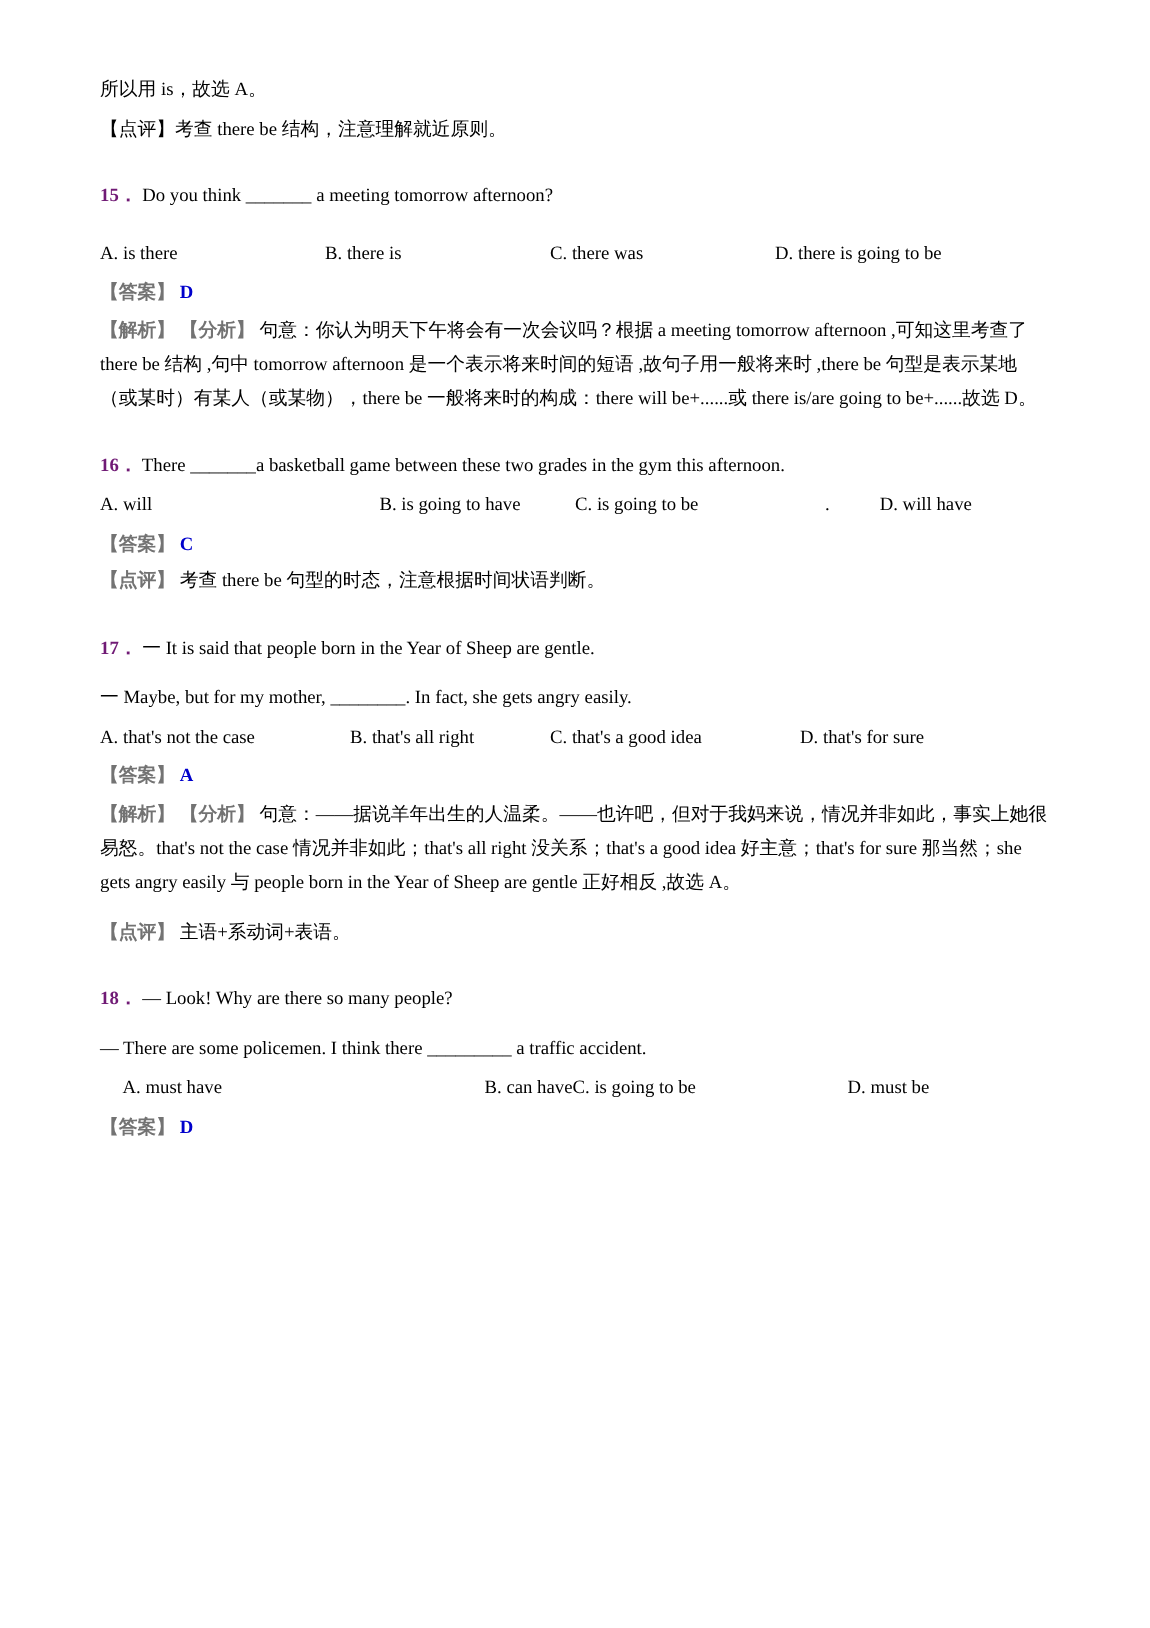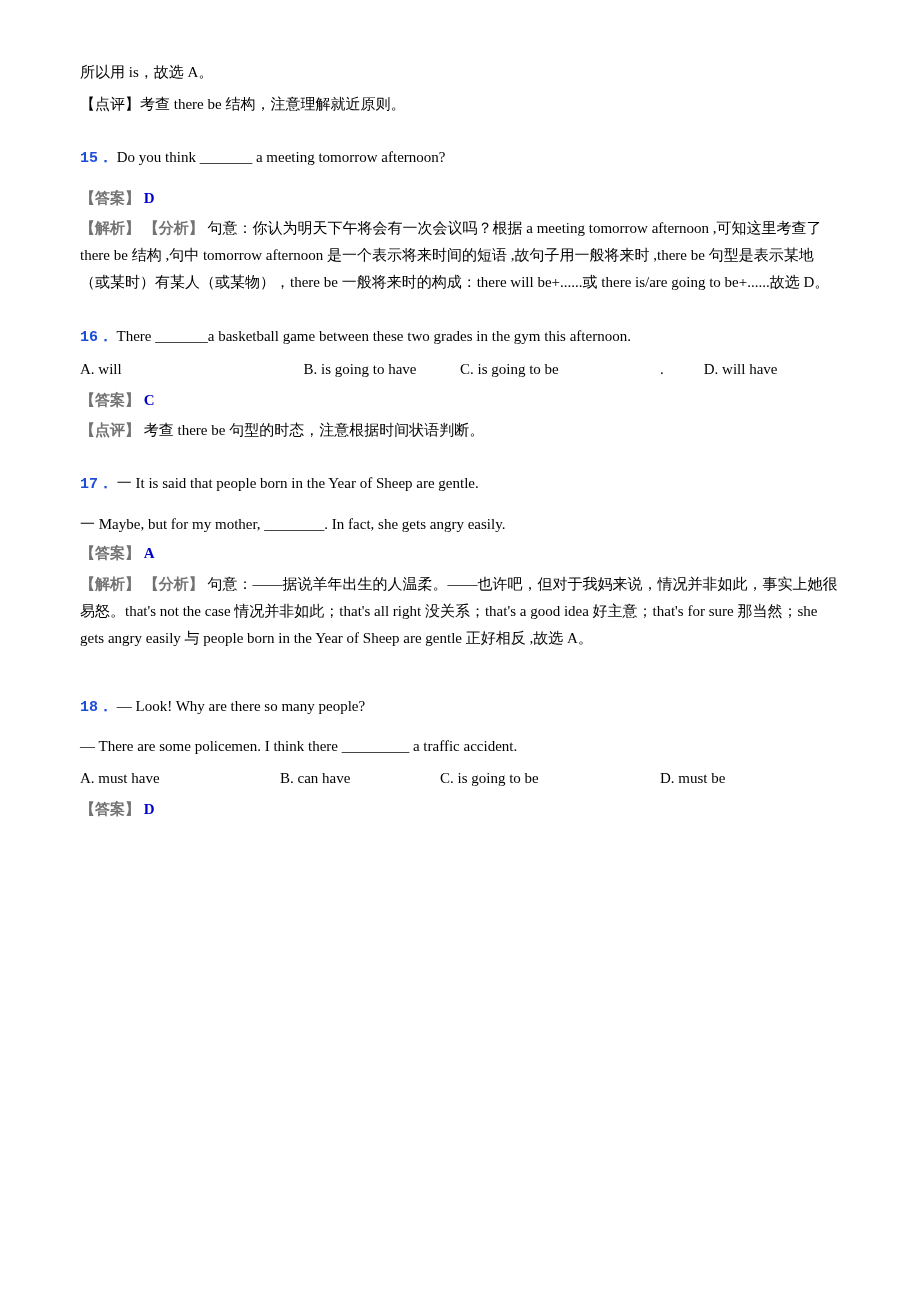--- a/index.html
+++ b/index.html
@@ -27,9 +27,8 @@
       margin-bottom: 14px;
     }
     .question-number {
-      color: #1d4ed8;
+      color: #701a75;
       font-weight: bold;
-      font-family: Liberation Mono, monospace;
     }
     .question-text {
       display: inline;

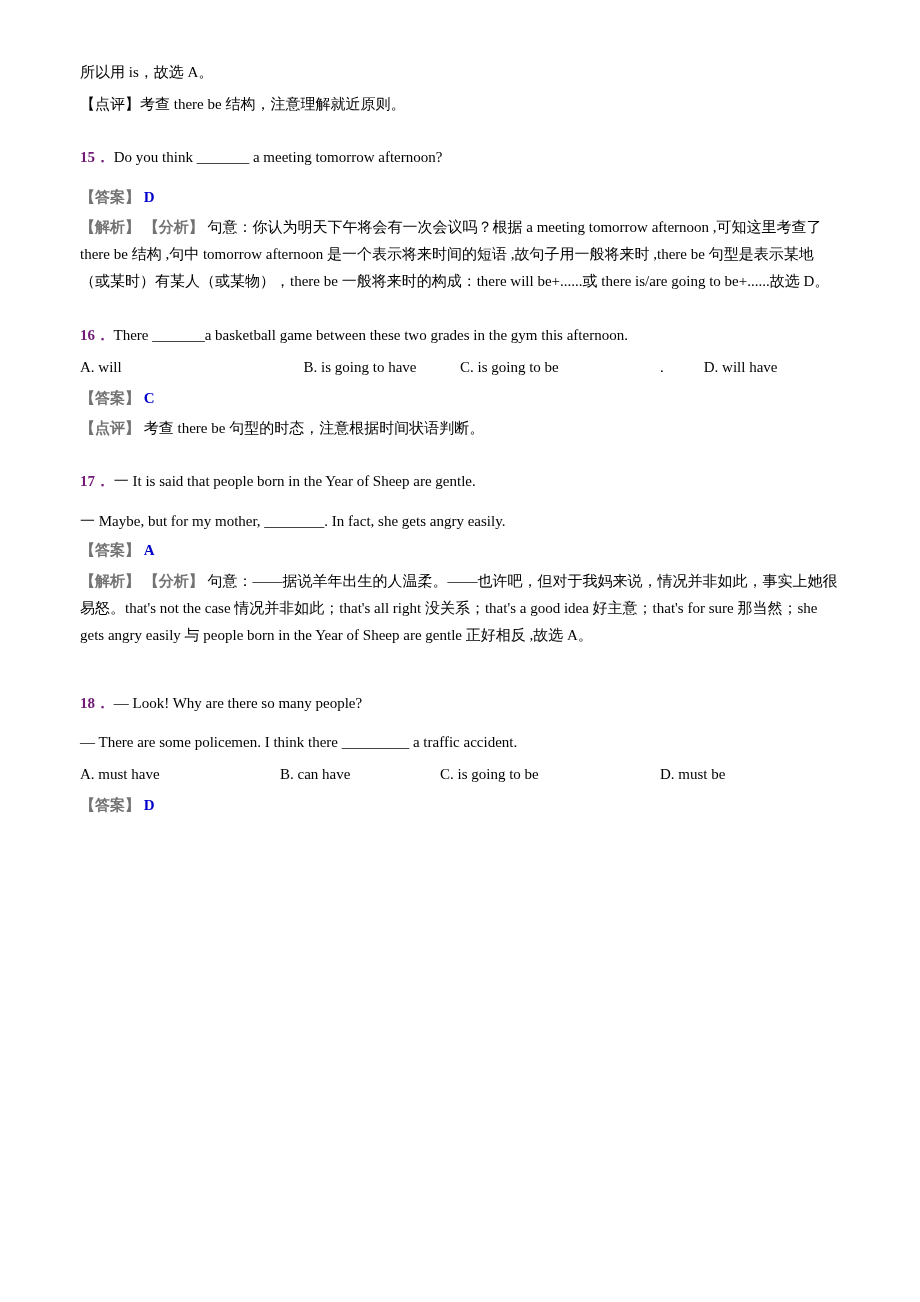--- a/index.html
+++ b/index.html
@@ -87,6 +87,12 @@
     <span class="question-text">Do you think _______ a meeting tomorrow afternoon?</span>
   </p>
   <div class="divider-space"></div>
+  <div class="options-line">
+    <span class="opt">A. is there</span>
+    <span class="opt">B. there is</span>
+    <span class="opt">C. there was</span>
+    <span class="opt-wide">D. there is going to be</span>
+  </div>
   <p>
     <span class="bracket-tag">【答案】</span>
     <span class="answer-value">D</span>

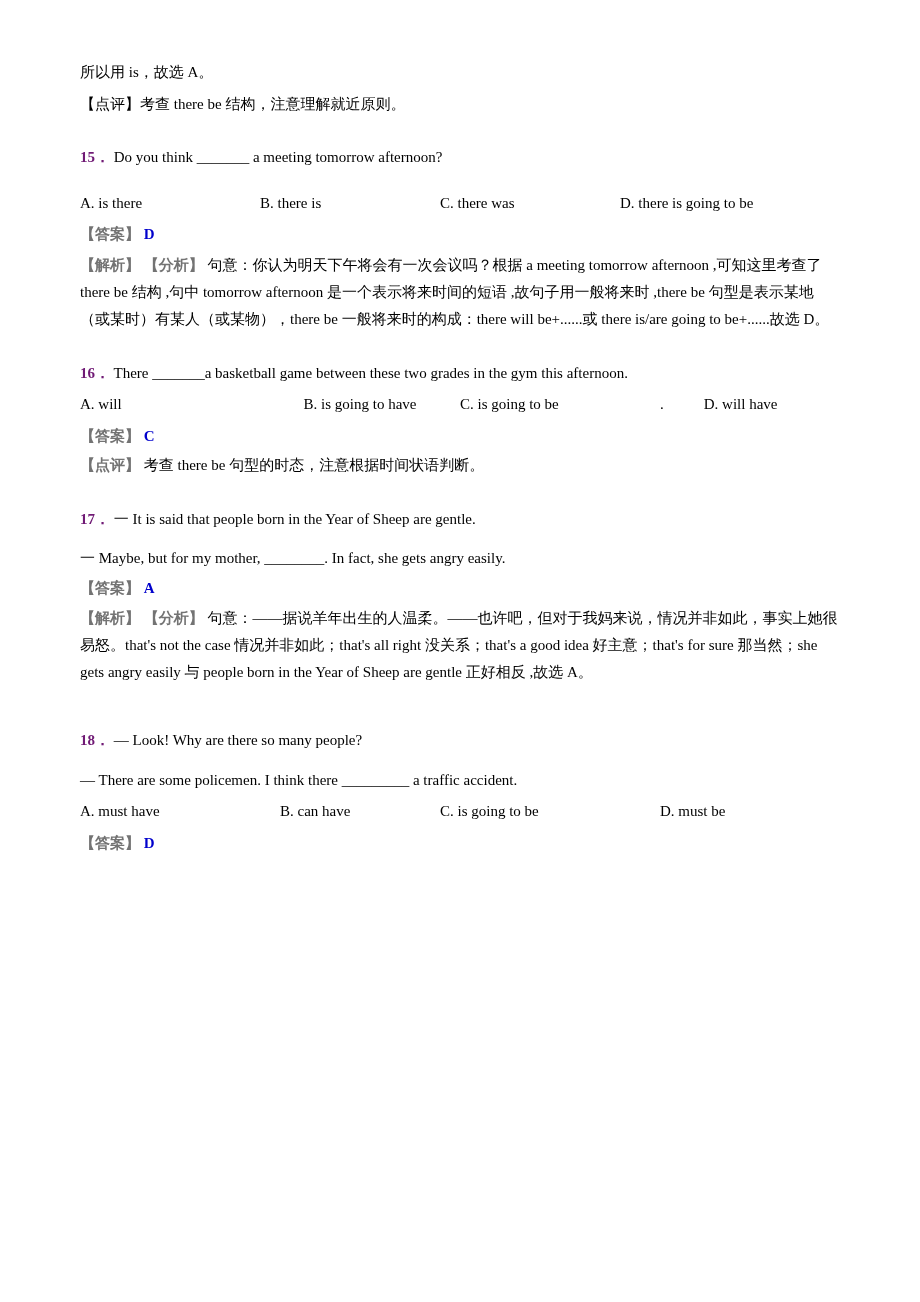--- a/index.html
+++ b/index.html
@@ -141,6 +141,12 @@
     <span> </span>
     <span>Maybe, but for my mother, ________. In fact, she gets angry easily.</span>
   </p>
+  <div class="options-line">
+    <span style="min-width:200px;display:inline-block;">A. that's not the case</span>
+    <span style="min-width:160px;display:inline-block;">B. that's all right</span>
+    <span style="min-width:200px;display:inline-block;">C. that's a good idea</span>
+    <span style="display:inline-block;">D. that's for sure</span>
+  </div>
   <p>
     <span class="bracket-tag">【答案】</span>
     <span class="answer-value">A</span>

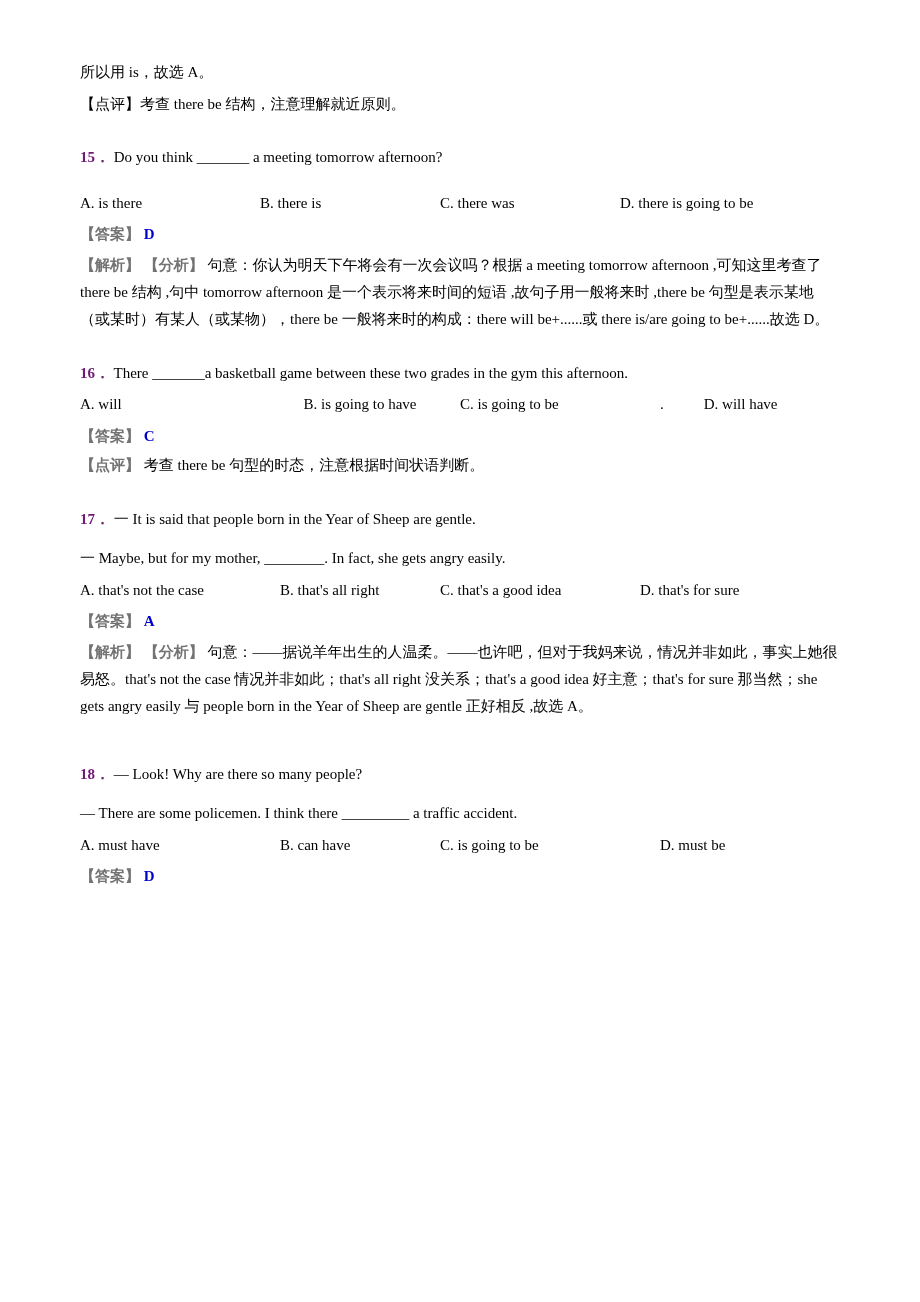--- a/index.html
+++ b/index.html
@@ -157,6 +157,10 @@
     <span>句意：——据说羊年出生的人温柔。——也许吧，但对于我妈来说，情况并非如此，事实上她很易怒。that's not the case 情况并非如此；that's all right 没关系；that's a good idea 好主意；that's for sure 那当然；she gets angry easily 与 people born in the Year of Sheep are gentle 正好相反 ,故选 A。</span>
   </div>
   <div class="divider-space"></div>
+  <p class="comment-line">
+    <span class="bracket-tag">【点评】</span>
+    <span>主语+系动词+表语。</span>
+  </p>
 </div>
 
 <div class="section">

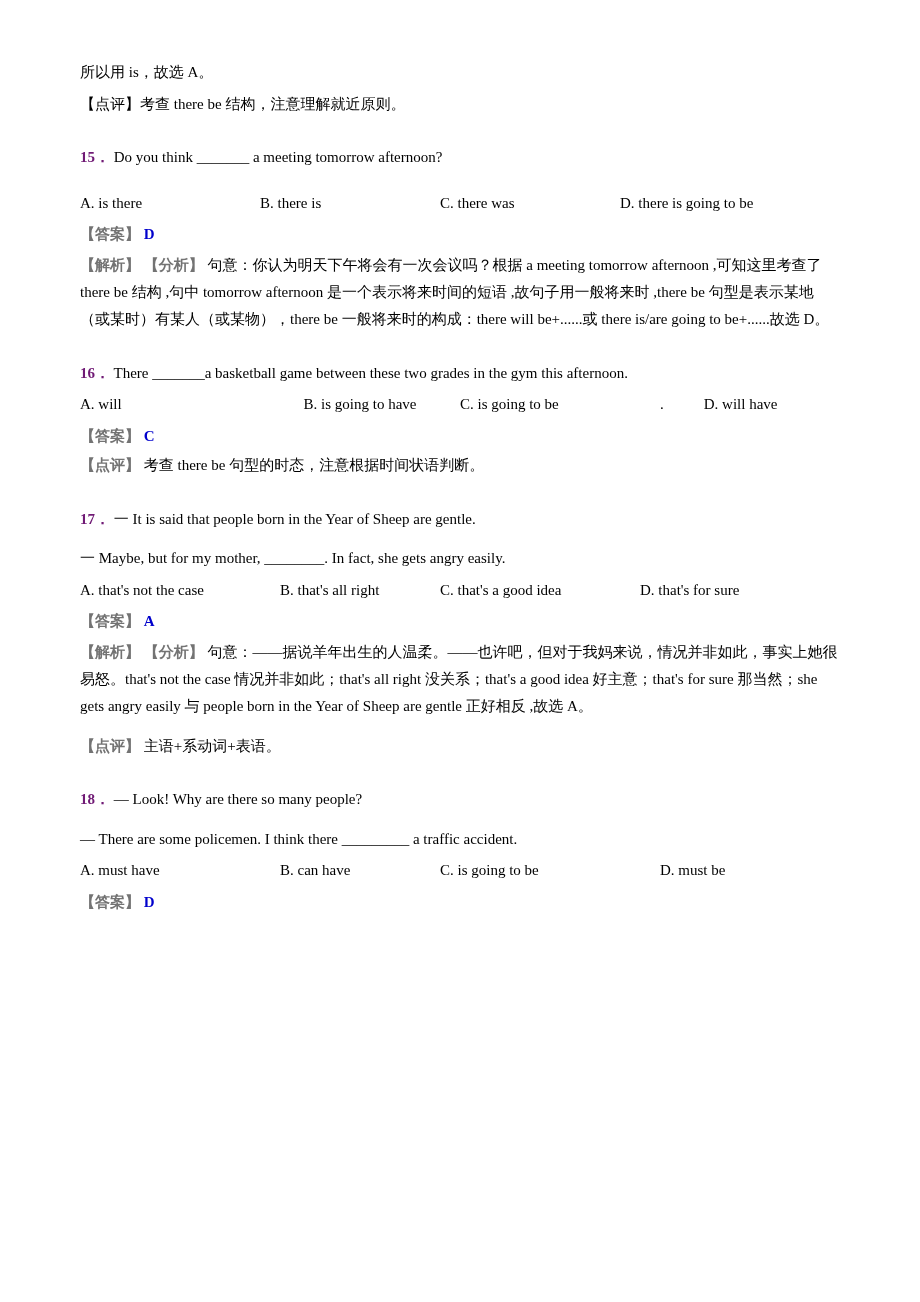--- a/index.html
+++ b/index.html
@@ -179,7 +179,7 @@
     <span>There are some policemen. I think there _________ a traffic accident.</span>
   </p>
   <div class="options-line">
-    <span style="min-width:200px;display:inline-block;">A. must have</span>
+    <span style="min-width:200px;display:inline-block;margin-left:18px;">A. must have</span>
     <span style="min-width:160px;display:inline-block;">B. can have</span>
     <span style="min-width:220px;display:inline-block;">C. is going to be</span>
     <span style="display:inline-block;">D. must be</span>

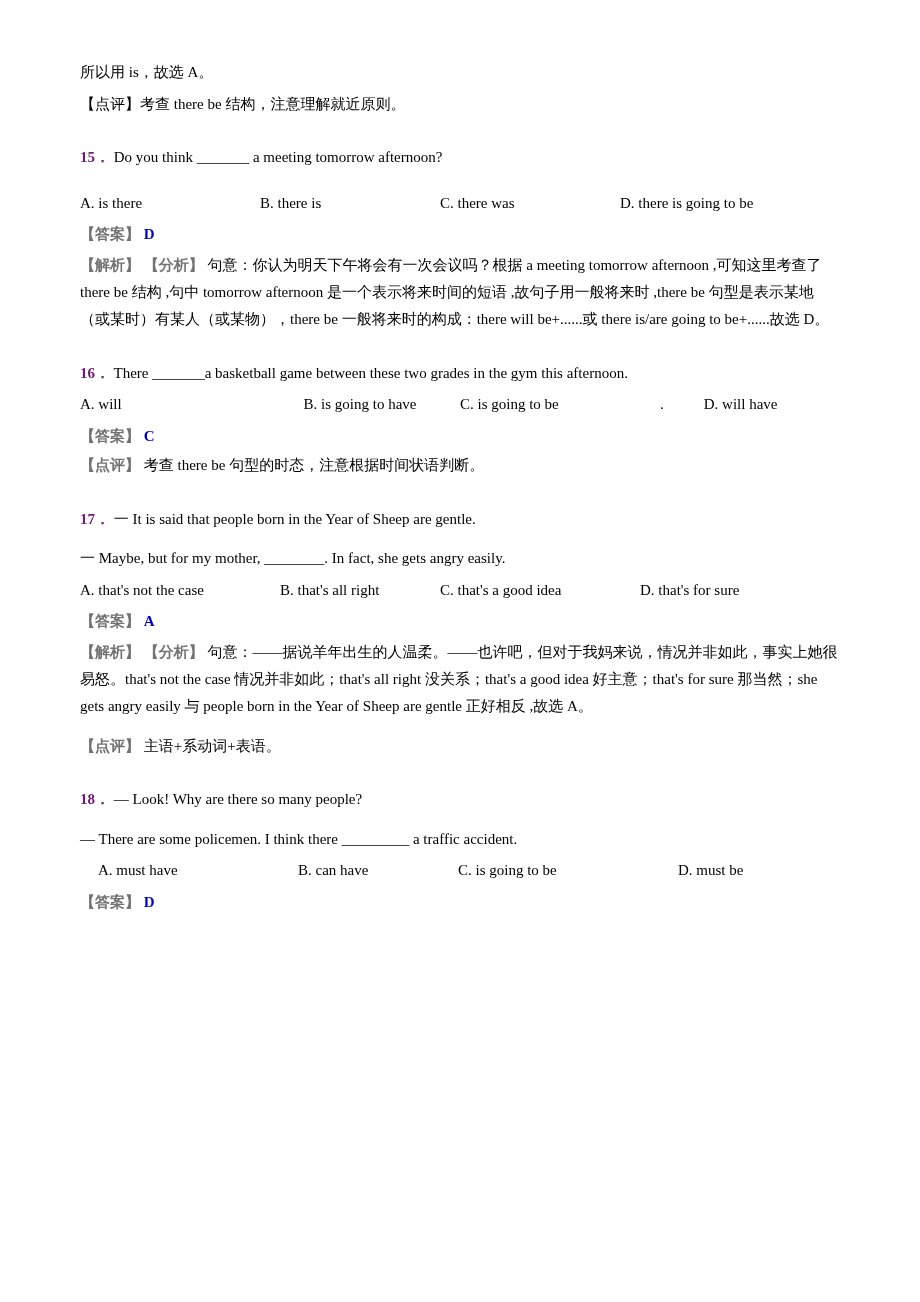--- a/index.html
+++ b/index.html
@@ -180,7 +180,7 @@
   </p>
   <div class="options-line">
     <span style="min-width:200px;display:inline-block;margin-left:18px;">A. must have</span>
-    <span style="min-width:160px;display:inline-block;">B. can have</span>
+    <span style="min-width:160px;display:inline-block;text-align:right;">B. can have</span>
     <span style="min-width:220px;display:inline-block;">C. is going to be</span>
     <span style="display:inline-block;">D. must be</span>
   </div>

